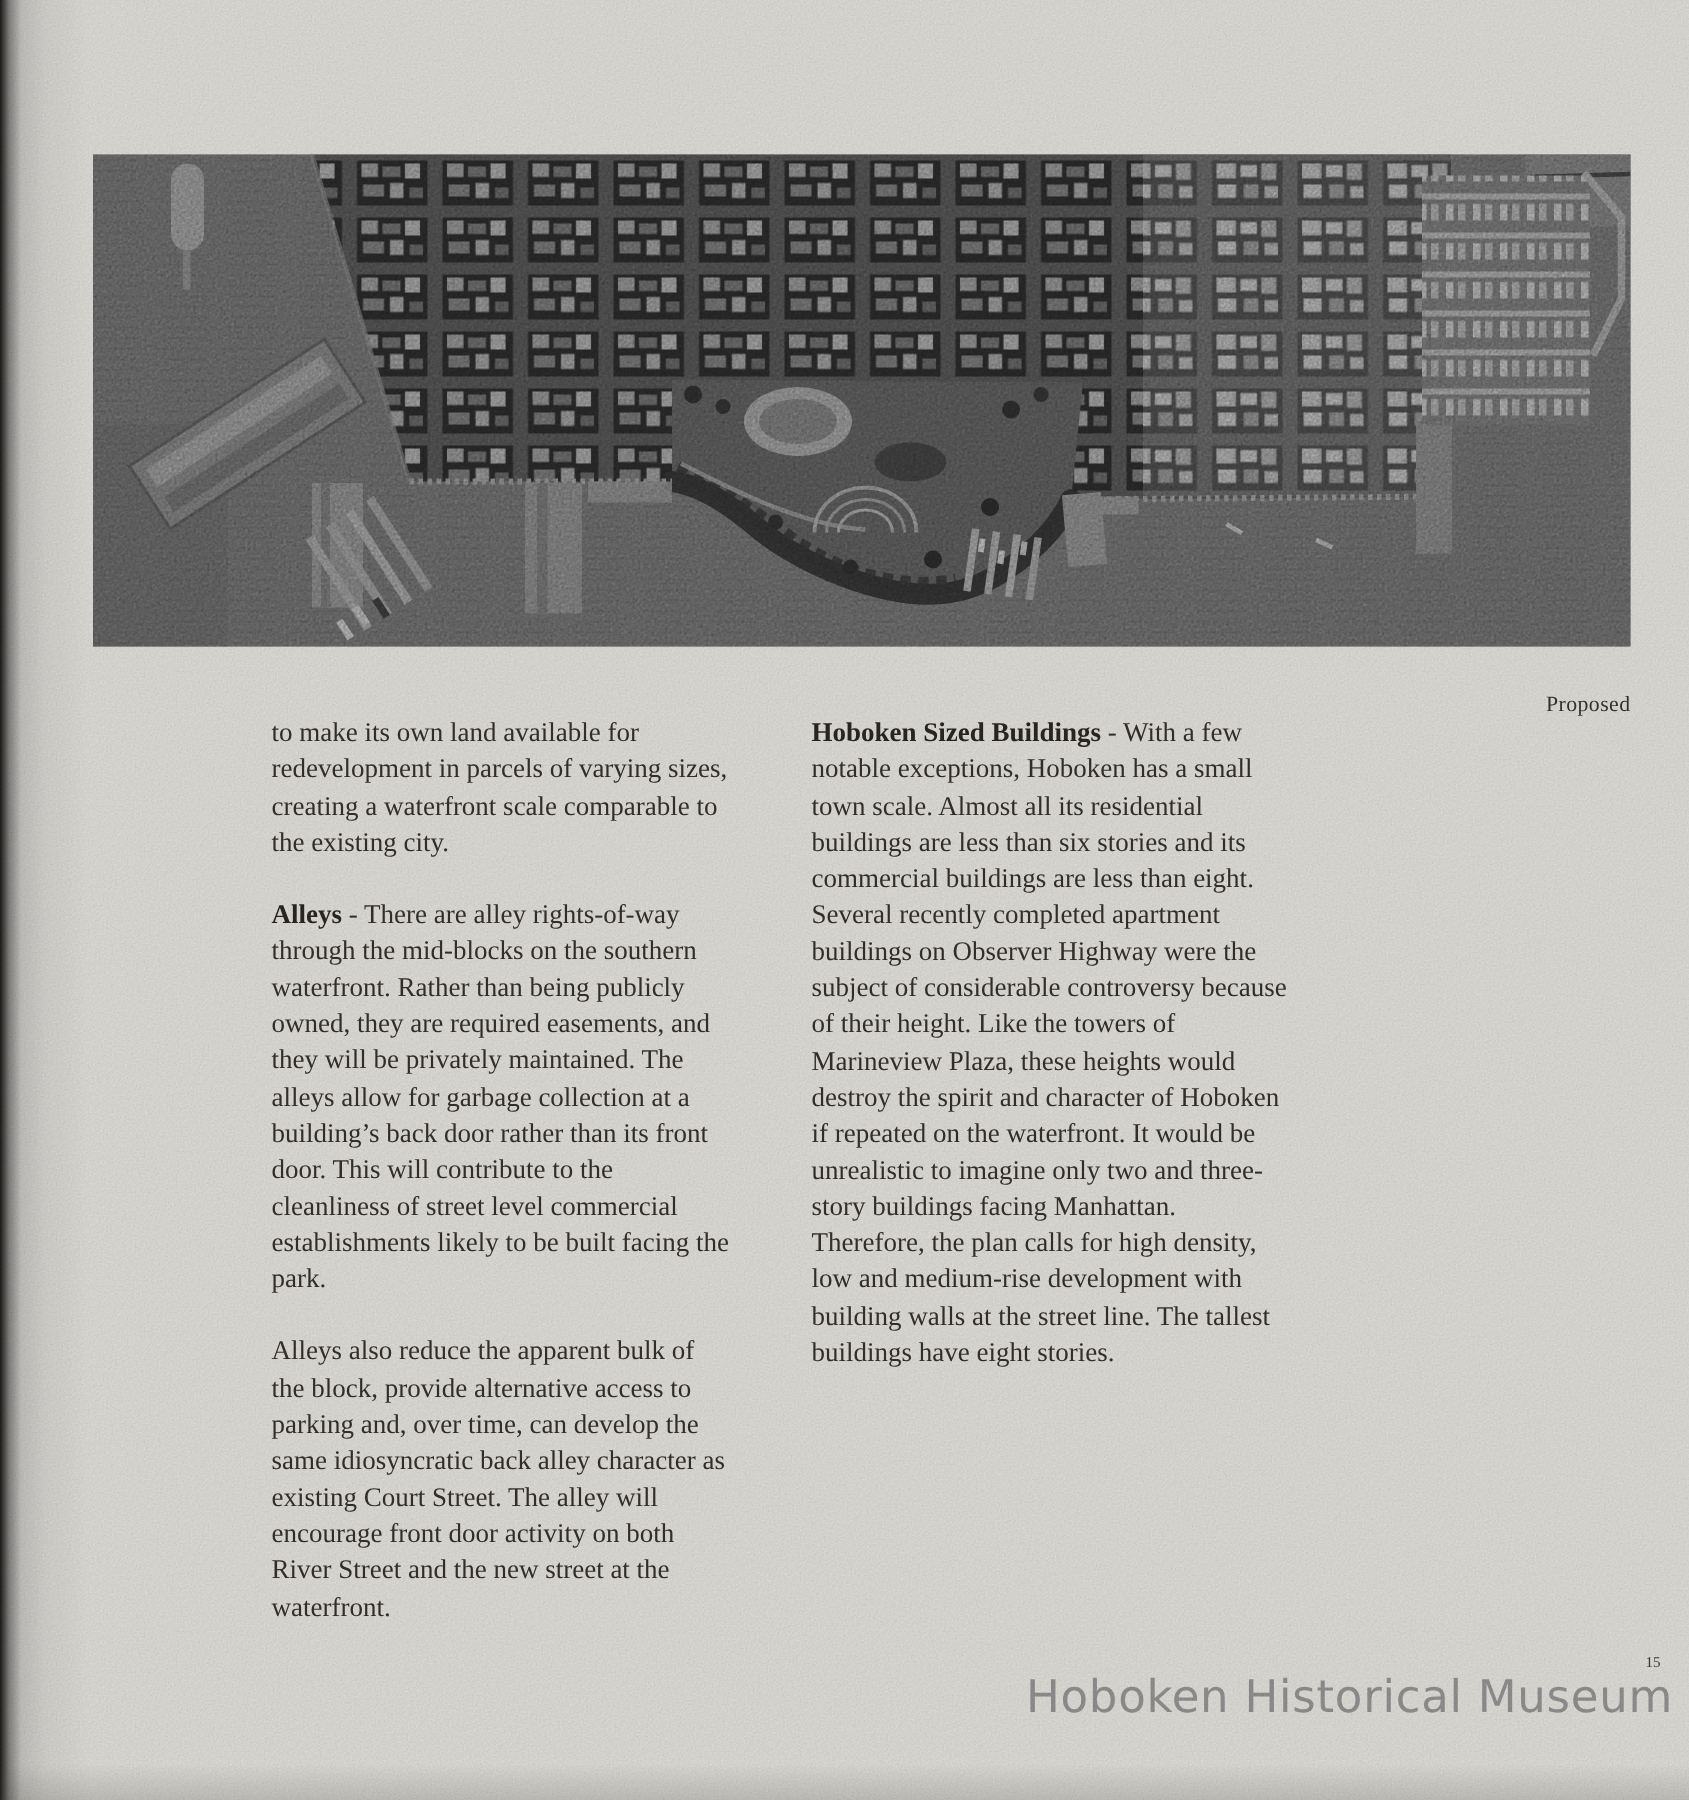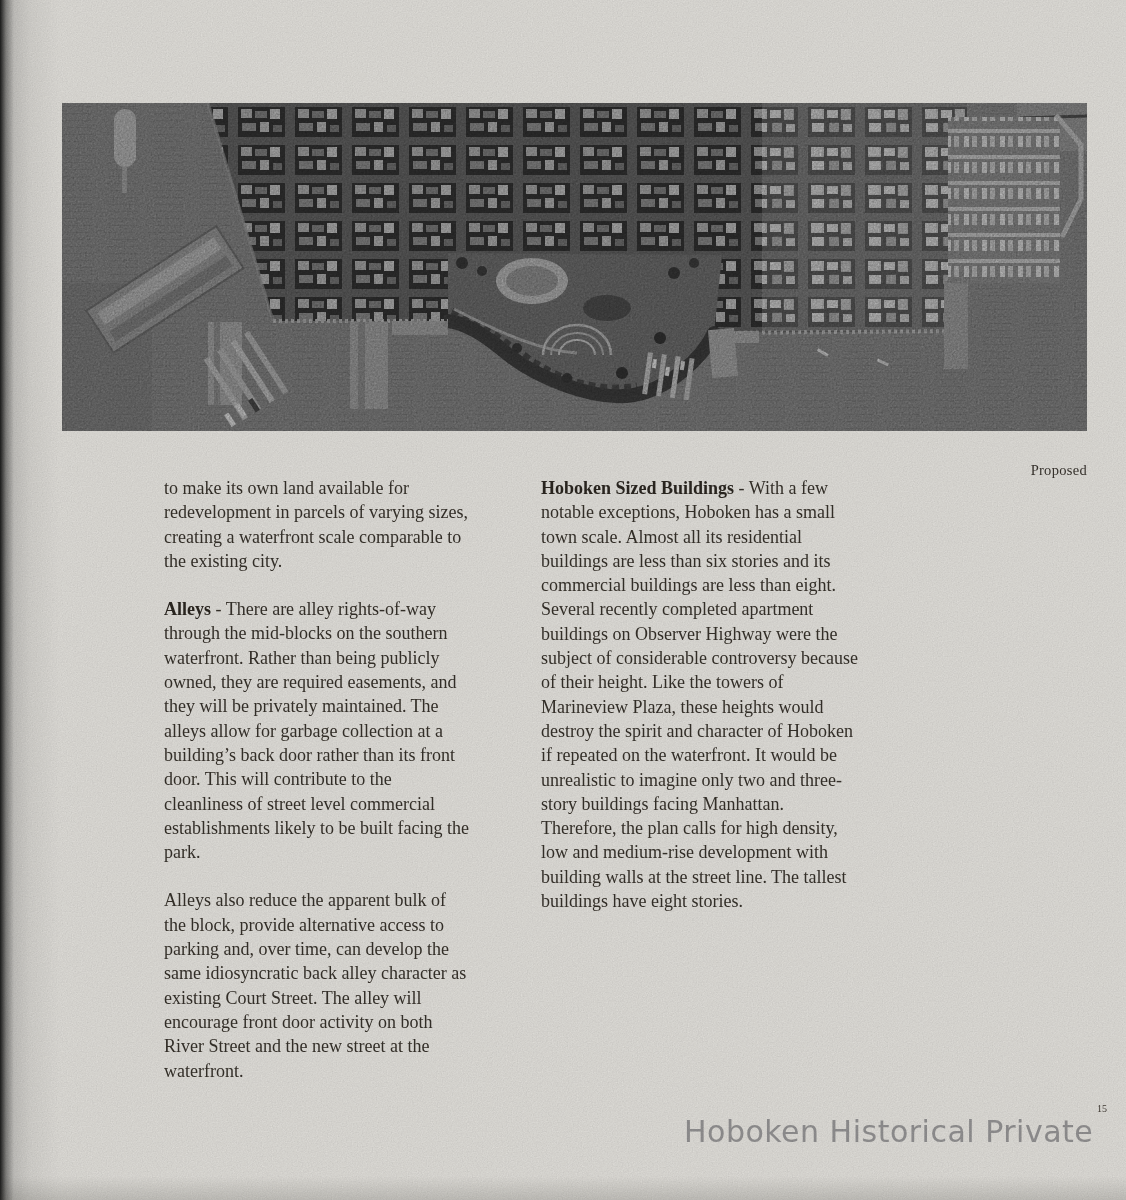--- a/index.html
+++ b/index.html
@@ -26,7 +26,7 @@
     font-size:18px;line-height:24.3px;color:#38332c;
     text-align:left;
   }
-  .col-left{left:164px;width:306px;}
+  .col-left{left:181px;width:306px;}
   .col-right{left:513px;width:320px;margin-left:28px;}
   .col p{margin:0 0 24px 0;}
   .lead{font-weight:bold;color:#2d2822;}

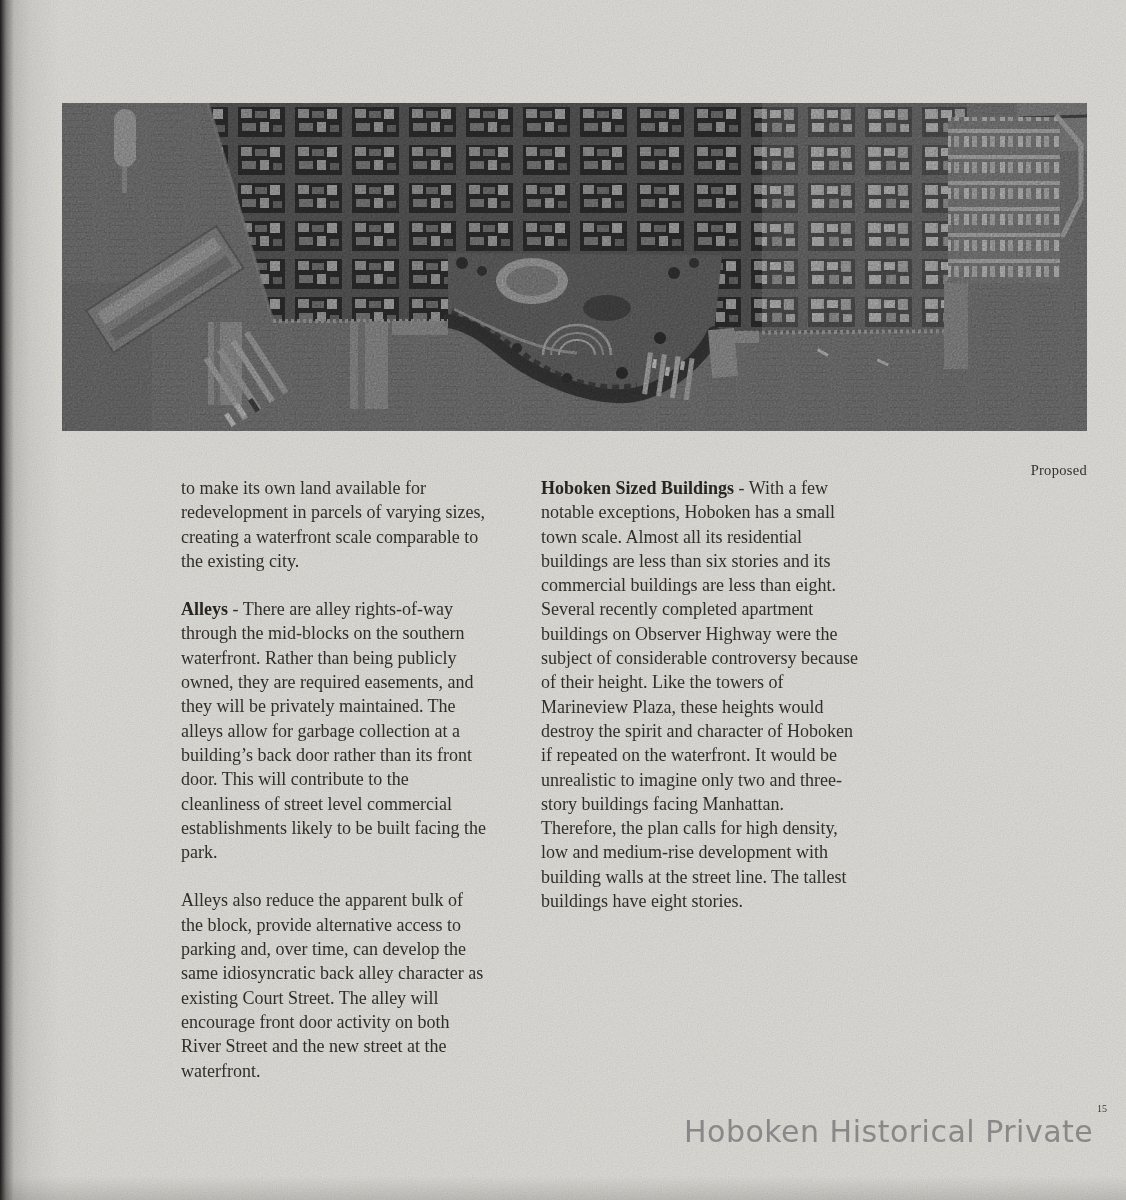--- a/index.html
+++ b/index.html
@@ -201,7 +201,7 @@
 
   <div class="page-number">15</div>
 
-  <div class="watermark">Hoboken Historical Private</div>
+  <div class="watermark">Hoboken Historical Museum</div>
 
   <div class="edge-left"></div>
   <div class="edge-bottom"></div>

